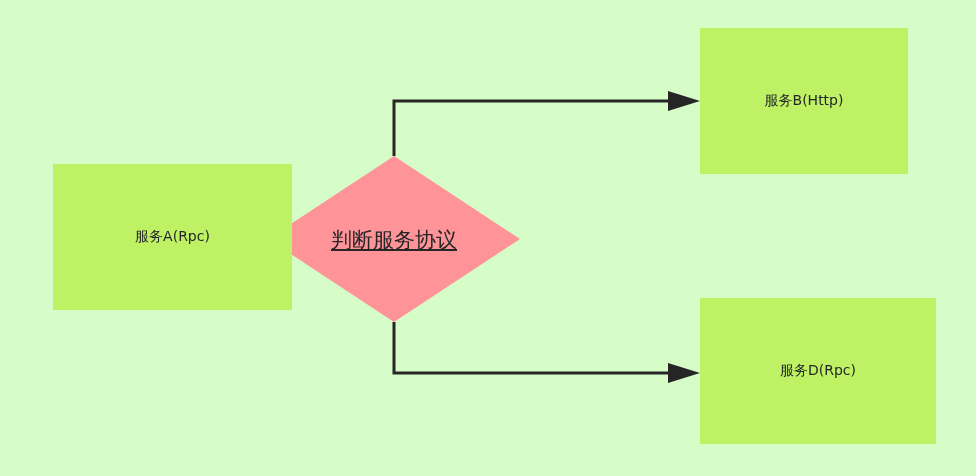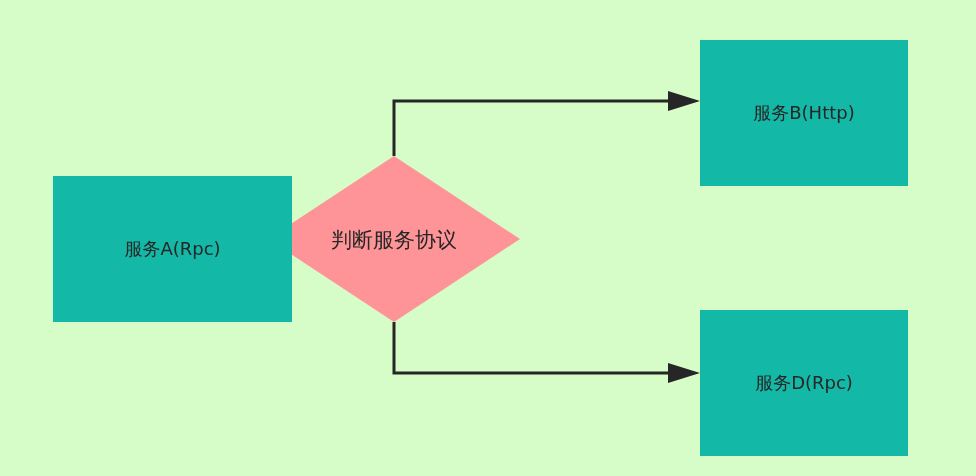--- a/index.html
+++ b/index.html
@@ -11,9 +11,9 @@
     }
     .node-rect {
       position: absolute;
-      background: #14b8a6;
+      background: #bef264;
       display: flex; align-items: center; justify-content: center;
-      color: #262626; font-size: 18px; margin-top: 12px;
+      color: #262626; font-size: 14px;
     }
     svg.edges { position: absolute; left: 0; top: 0; }
     .diamond-label {

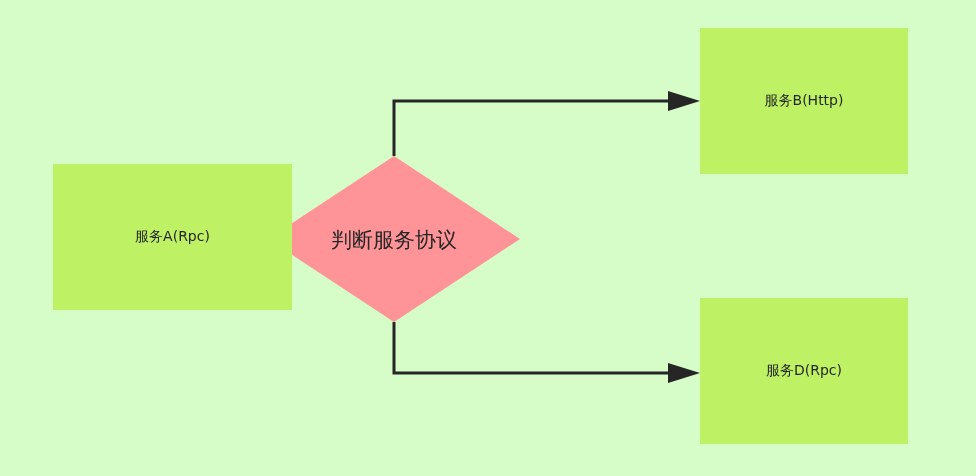--- a/index.html
+++ b/index.html
@@ -20,7 +20,7 @@
       position: absolute;
       left: 268px; top: 218px; width: 252px; height: 44px;
       display: flex; align-items: center; justify-content: center;
-      color: #262626; font-size: 21px;
+      color: #262626; font-size: 21px; text-decoration: underline;
     }
   </style>
 </head>

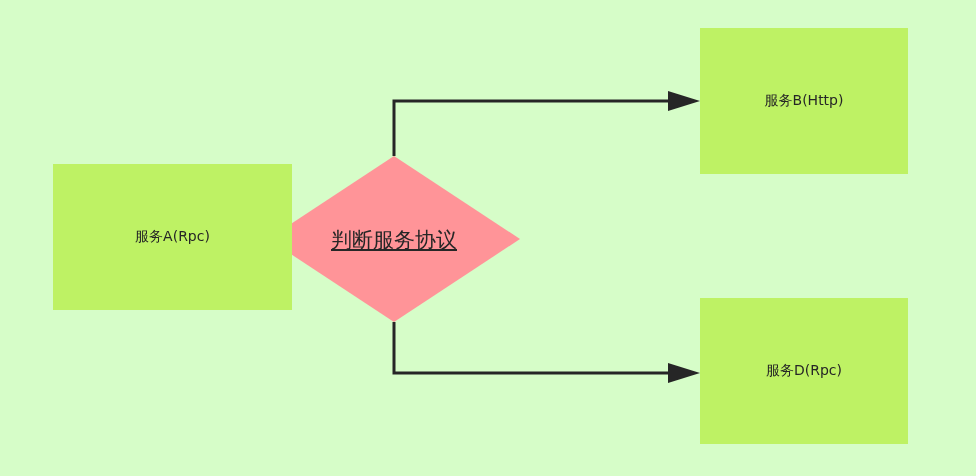--- a/index.html
+++ b/index.html
@@ -52,7 +52,7 @@
   <span>服务B(Http)</span>
 </div>
 
-<div class="node-rect" style="left:700px; top:298px; width:208px; height:146px;">
+<div class="node-rect" style="left:700px; top:298px; width:236px; height:146px;">
   <span>服务D(Rpc)</span>
 </div>
 

